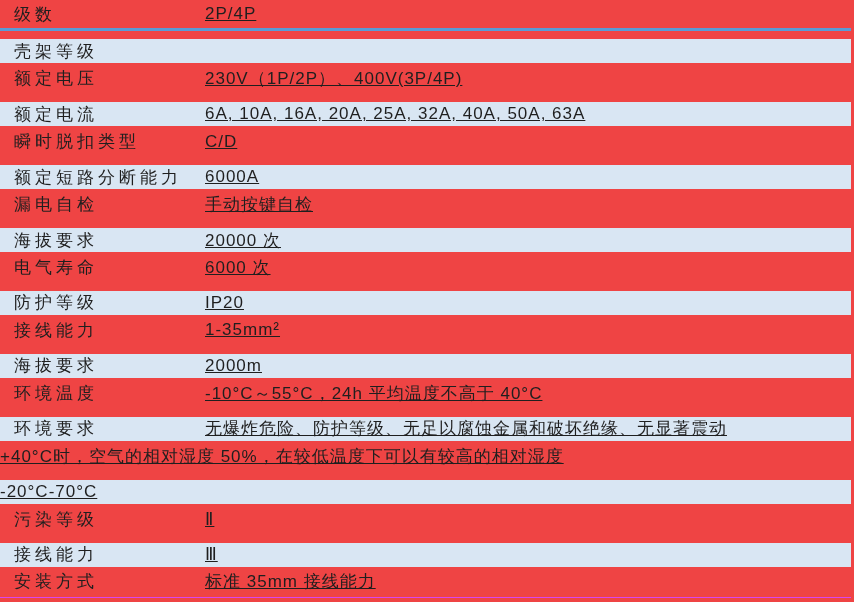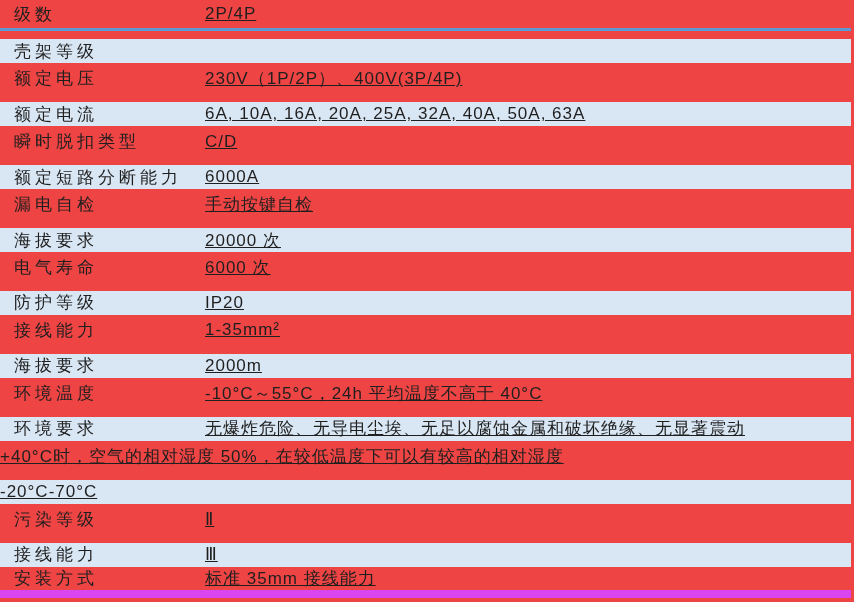--- a/index.html
+++ b/index.html
@@ -116,7 +116,7 @@
 
     <div class="row shaded">
       <span class="label">环境要求</span>
-      <span class="value">无爆炸危险、无导电尘埃、无足以腐蚀金属和破坏绝缘、无显著震动</span>
+      <span class="value">无爆炸危险、防护等级、无足以腐蚀金属和破坏绝缘、无显著震动</span>
     </div>
 
     <div class="row">

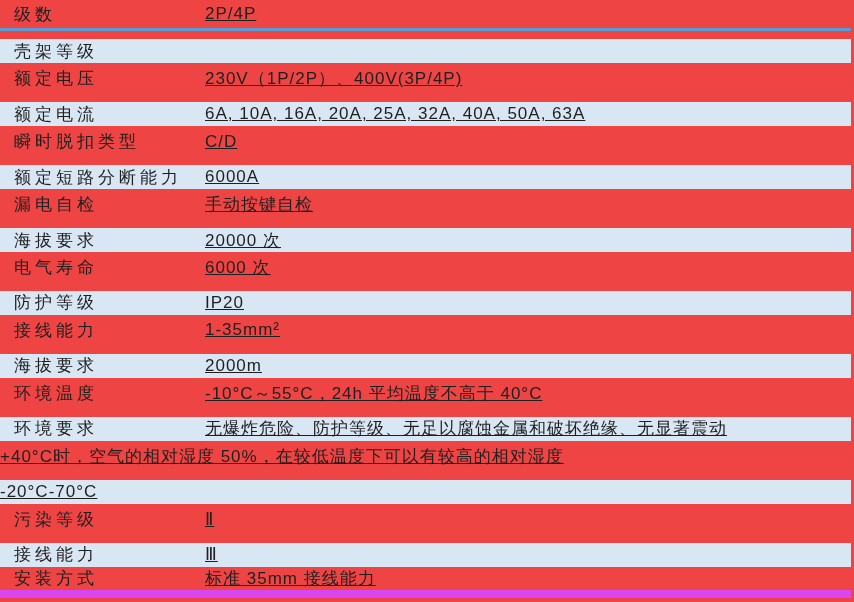--- a/index.html
+++ b/index.html
@@ -29,7 +29,7 @@
   }
   .row.shaded { background: #d9e6f3; margin-top: 8px; }
   .row.header-row { border-bottom: 3px solid #5b9bd5; }
-  .row.last-row { border-bottom: 8px solid #d946ef; }
+  .row.last-row { border-bottom: 1px solid #d946ef; }
   .label {
     flex: 0 0 205px;
     padding-left: 14px;

